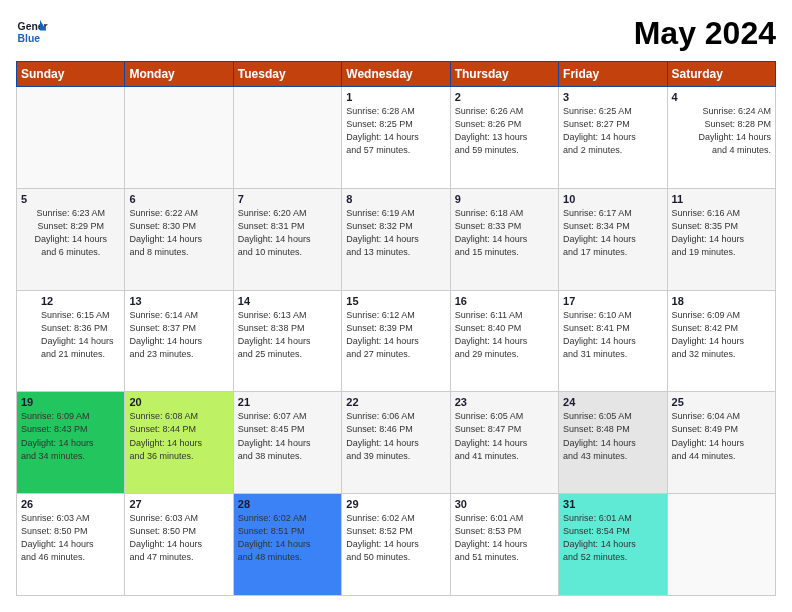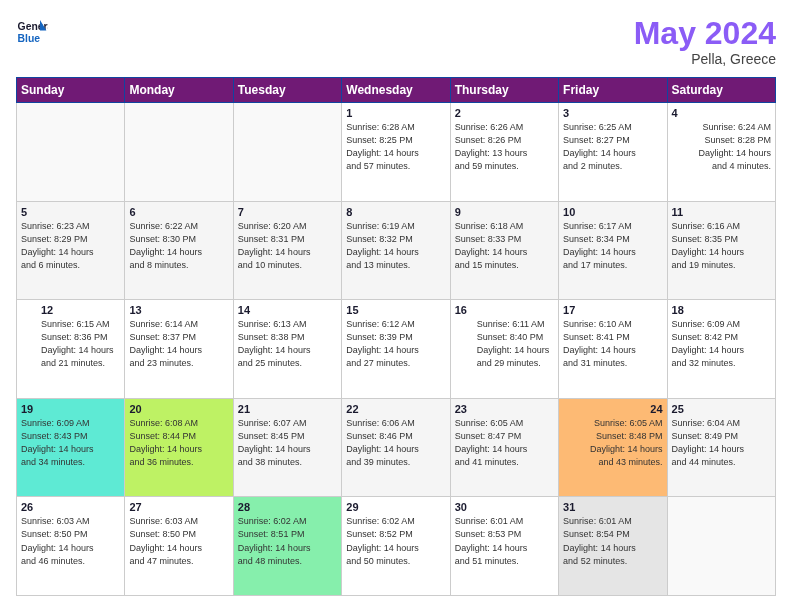--- a/index.html
+++ b/index.html
@@ -38,7 +38,7 @@
     .month-title {
       font-size: 32px;
       font-weight: bold;
-      color: #8b5cf6;
+      color: #000000;
       line-height: 1.1;
     }
     .location {

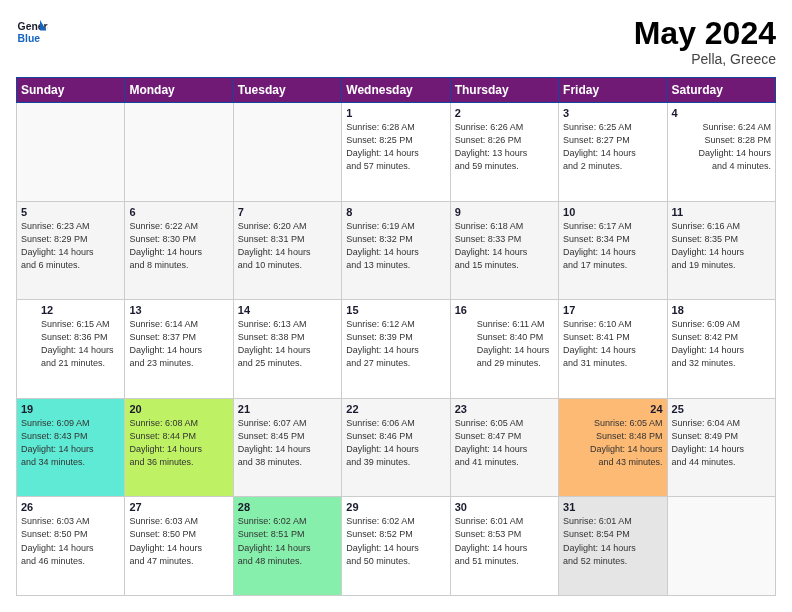--- a/index.html
+++ b/index.html
@@ -107,7 +107,6 @@
     </div>
     <div class="title-block">
       <div class="month-title">May 2024</div>
-      <div class="location">Pella, Greece</div>
     </div>
   </div>
 

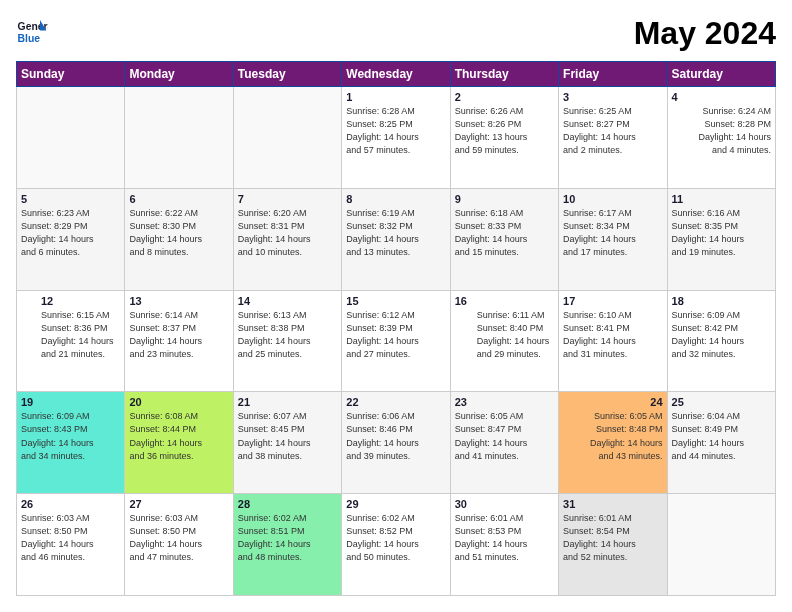--- a/index.html
+++ b/index.html
@@ -77,7 +77,7 @@
       background: #fff;
     }
     
-    .calendar thead tr th { background: #701a75; }
+    .calendar thead tr th { background: #c2410c; }
     .day-num {
       font-size: 11px;
       font-weight: bold;

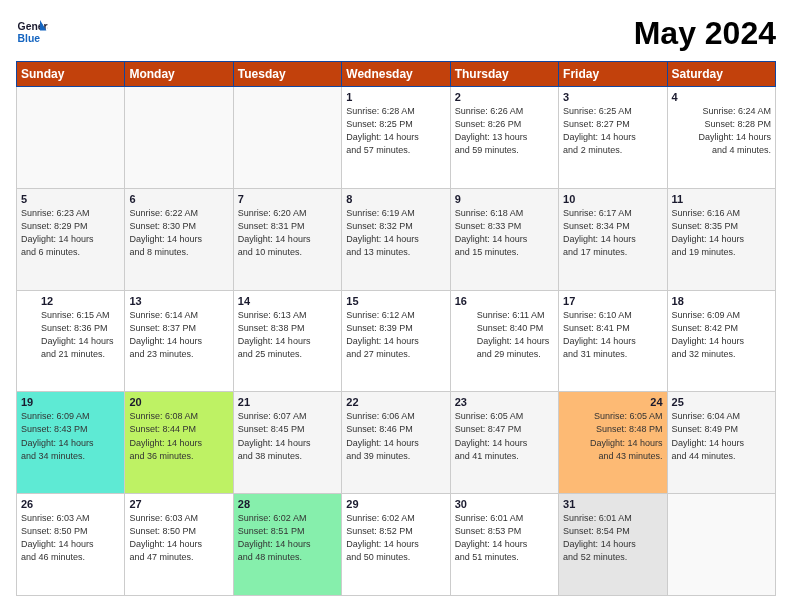--- a/index.html
+++ b/index.html
@@ -159,7 +159,7 @@
         <tr>
           <td style="background: rgb(245, 245, 245);">
             <div class="day-num">5</div>
-            <div class="day-info" style="white-space: pre-line;">Sunrise: 6:23 AM
+            <div class="day-info" style="white-space: pre-line; text-align: center;">Sunrise: 6:23 AM
 Sunset: 8:29 PM
 Daylight: 14 hours
 and 6 minutes.</div>

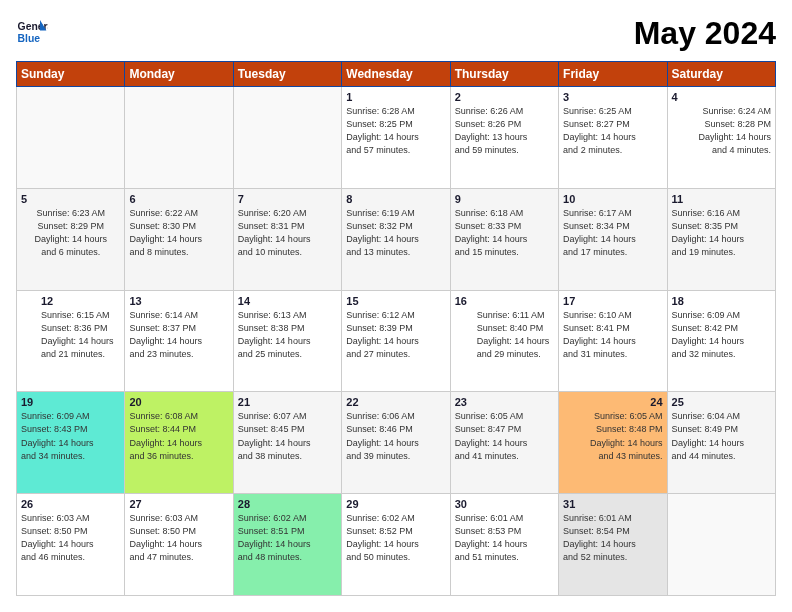--- a/index.html
+++ b/index.html
@@ -238,7 +238,7 @@
           </td>
           <td style="background: rgb(255, 255, 255);">
             <div class="day-num">16</div>
-            <div class="day-info" style="white-space: pre-line; margin-left: 22px;">Sunrise: 6:11 AM
+            <div class="day-info" style="white-space: pre-line;">Sunrise: 6:11 AM
 Sunset: 8:40 PM
 Daylight: 14 hours
 and 29 minutes.</div>

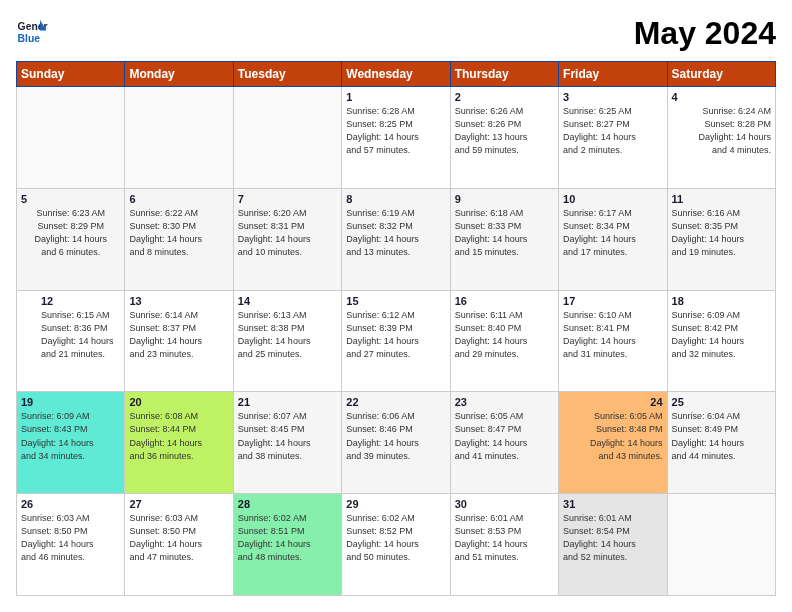--- a/index.html
+++ b/index.html
@@ -259,7 +259,7 @@
           </td>
         </tr>
         <tr>
-          <td style="background: #5eead4; margin-top: 24px;">
+          <td style="background: #22c55e; margin-top: 24px;">
             <div class="day-num">19</div>
             <div class="day-info" style="white-space: pre-line;">Sunrise: 6:09 AM
 Sunset: 8:43 PM

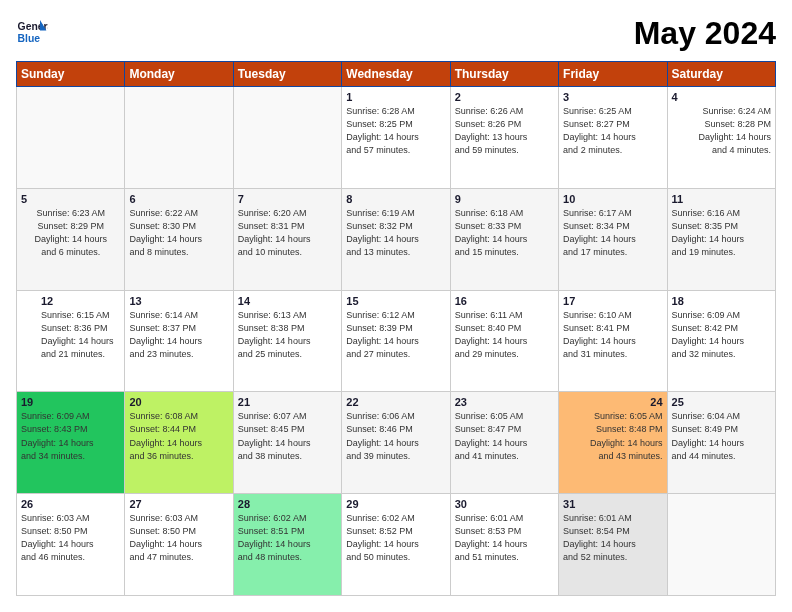--- a/index.html
+++ b/index.html
@@ -294,7 +294,7 @@
 Daylight: 14 hours
 and 41 minutes.</div>
           </td>
-          <td style="background: #fdba74; text-align: right;">
+          <td style="background: #e5e5e5;">
             <div class="day-num">24</div>
             <div class="day-info" style="white-space: pre-line;">Sunrise: 6:05 AM
 Sunset: 8:48 PM

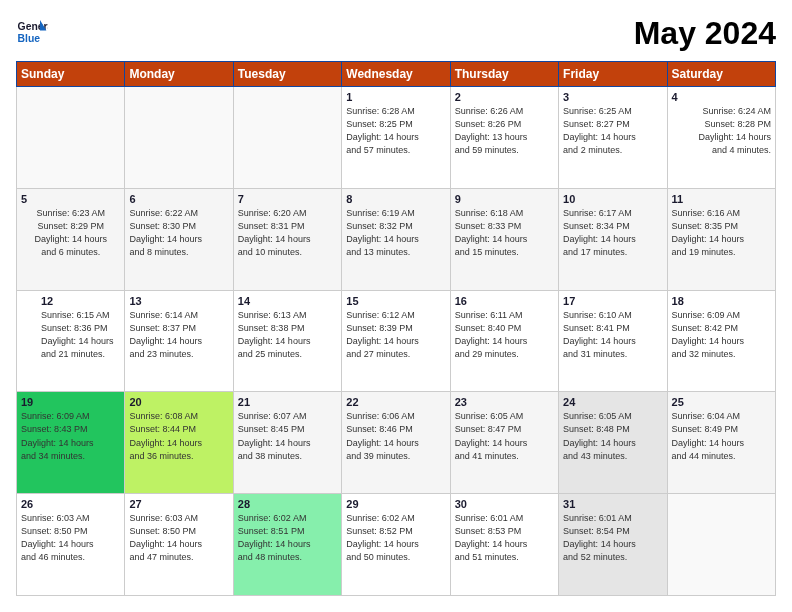--- a/index.html
+++ b/index.html
@@ -324,7 +324,7 @@
 Daylight: 14 hours
 and 47 minutes.</div>
           </td>
-          <td style="background: #86efac;">
+          <td style="background: #3b82f6;">
             <div class="day-num">28</div>
             <div class="day-info" style="white-space: pre-line;">Sunrise: 6:02 AM
 Sunset: 8:51 PM

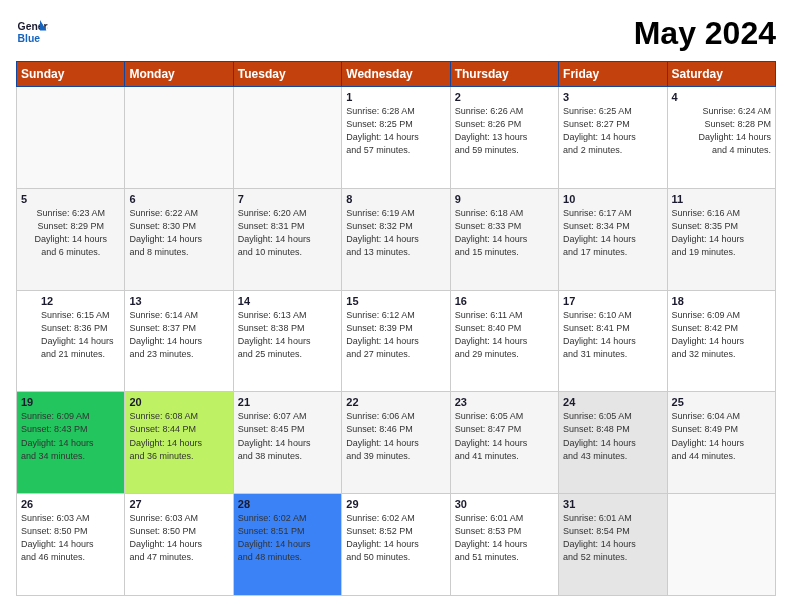--- a/index.html
+++ b/index.html
@@ -345,7 +345,7 @@
 Daylight: 14 hours
 and 51 minutes.</div>
           </td>
-          <td style="background: #e5e5e5;">
+          <td style="background: #5eead4;">
             <div class="day-num">31</div>
             <div class="day-info" style="white-space: pre-line;">Sunrise: 6:01 AM
 Sunset: 8:54 PM

